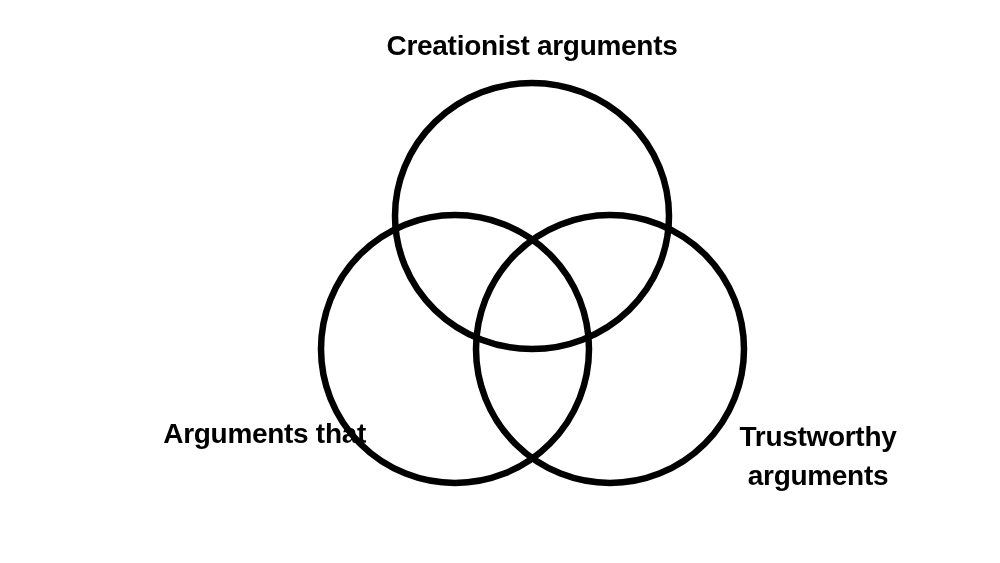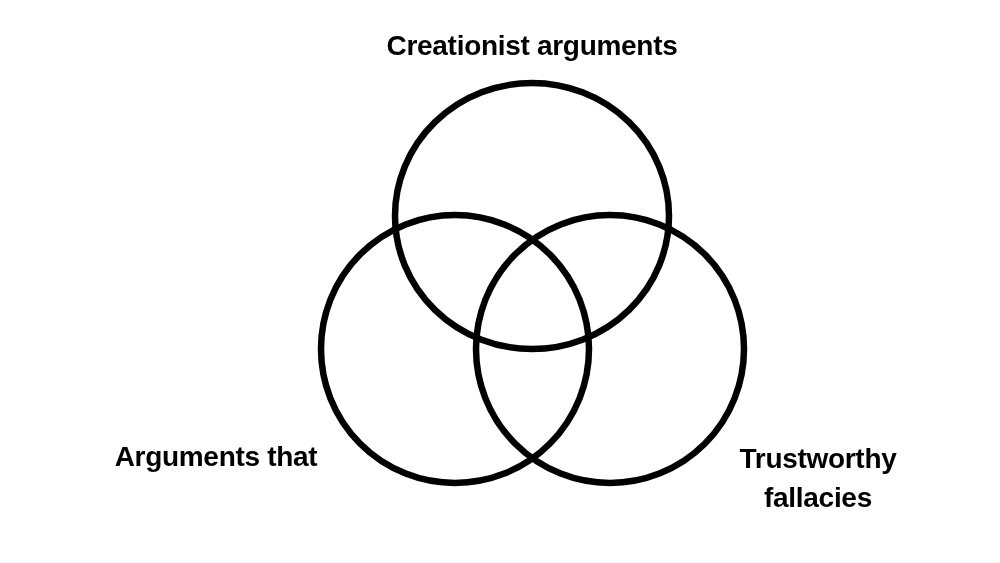--- a/index.html
+++ b/index.html
@@ -43,8 +43,9 @@
   }
   .label-bottom-left {
     left: 34px;
-    top: 437px;
+    top: 414px;
     width: 300px;
+    text-align: right;
   }
   .label-bottom-right {
     left: 636px;

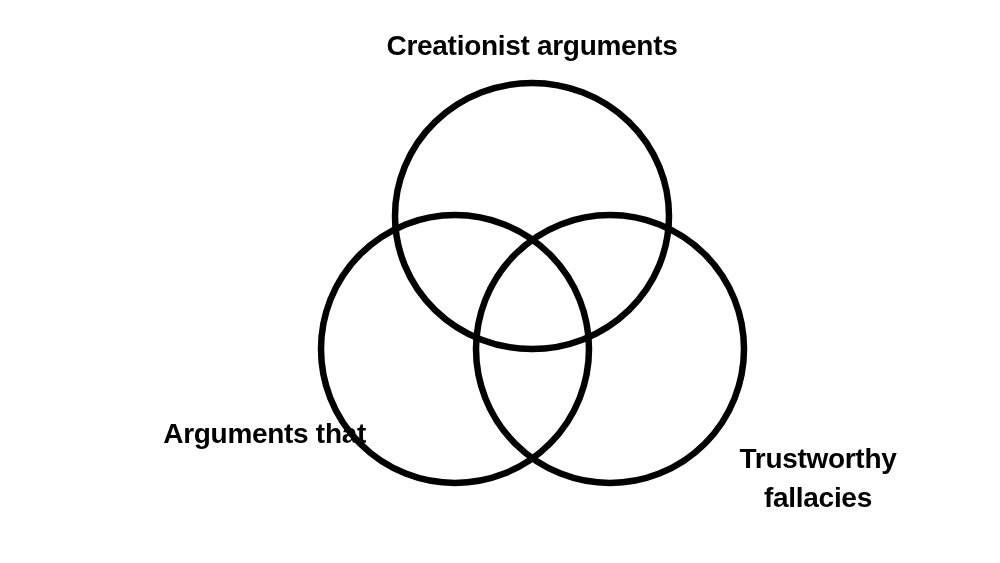--- a/index.html
+++ b/index.html
@@ -49,7 +49,7 @@
   }
   .label-bottom-right {
     left: 636px;
-    top: 439px;
+    top: 417px;
     width: 300px;
     text-align: center;
   }

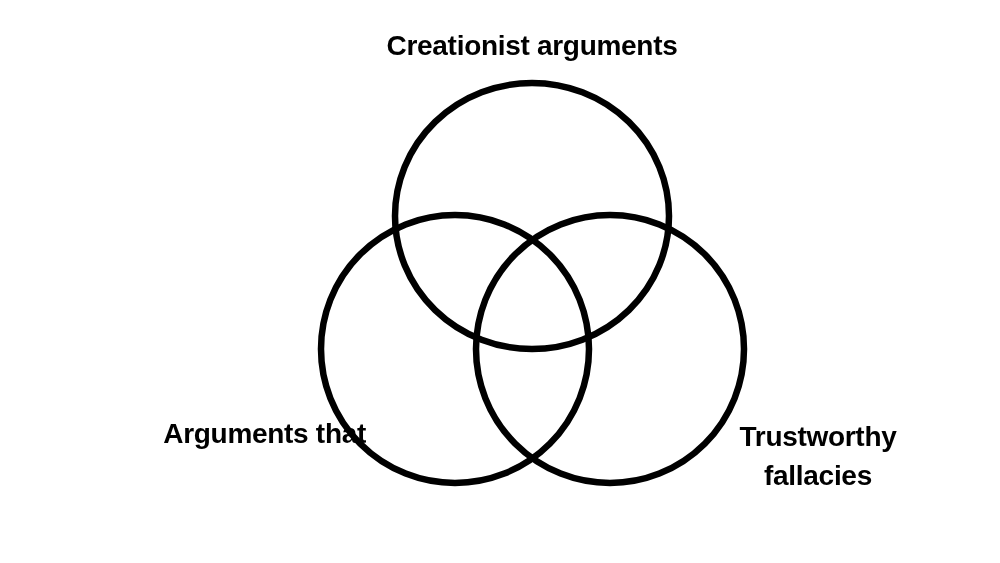--- a/index.html
+++ b/index.html
@@ -78,7 +78,7 @@
 
   <div class="label label-bottom-right" style="color: rgb(0, 0, 0);">
     <span class="label-line">Trustworthy</span>
-    <span class="label-line">fallacies</span>
+    <span class="label-line">arguments</span>
   </div>
 
 </div>

